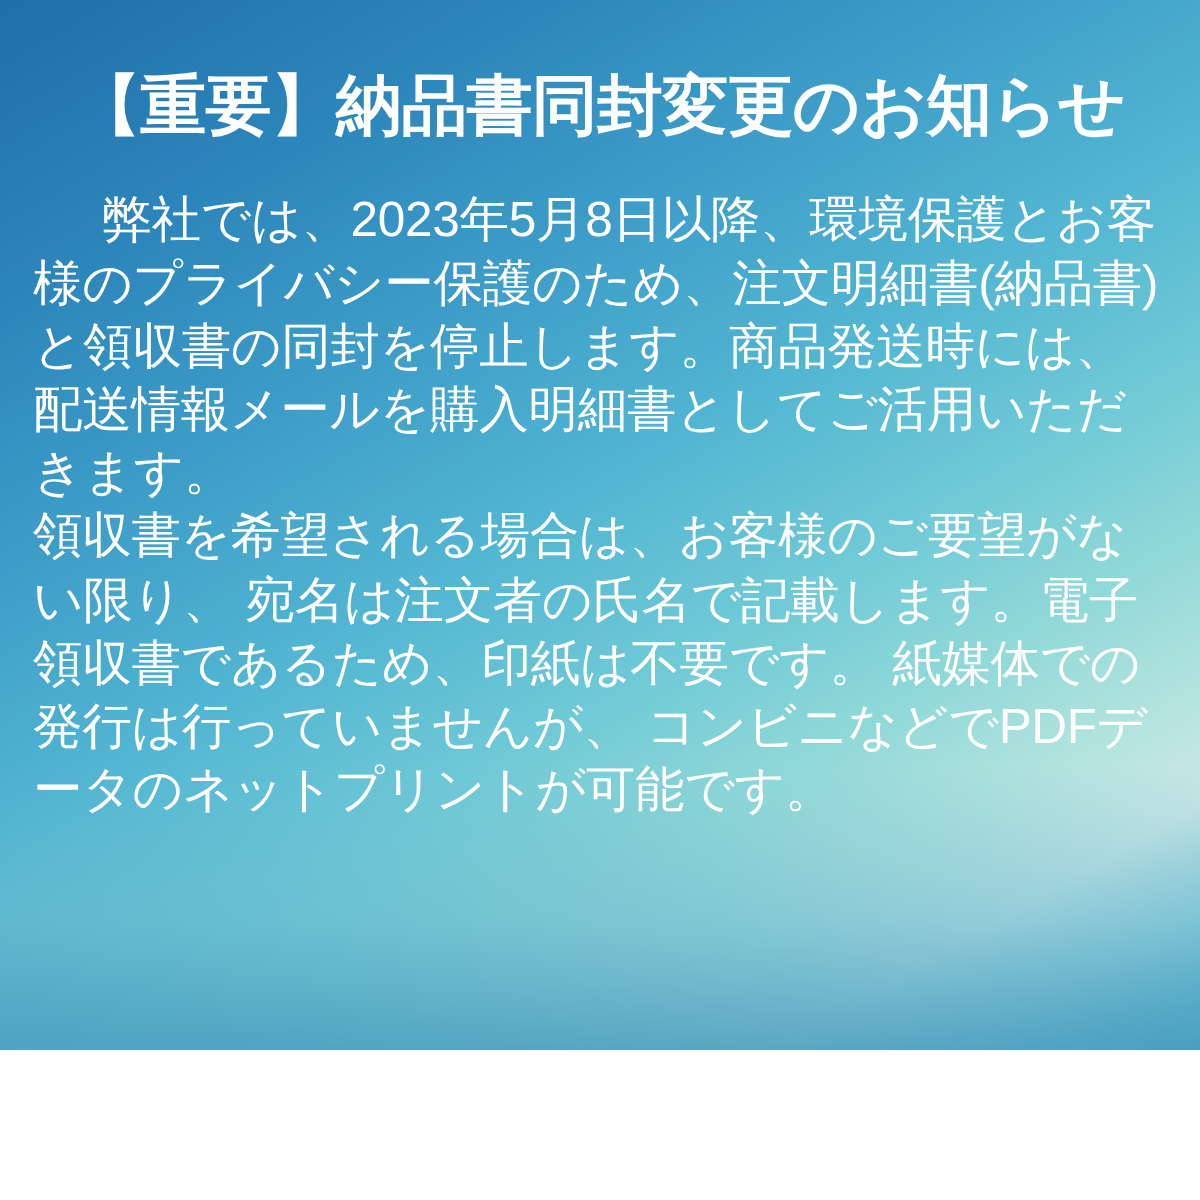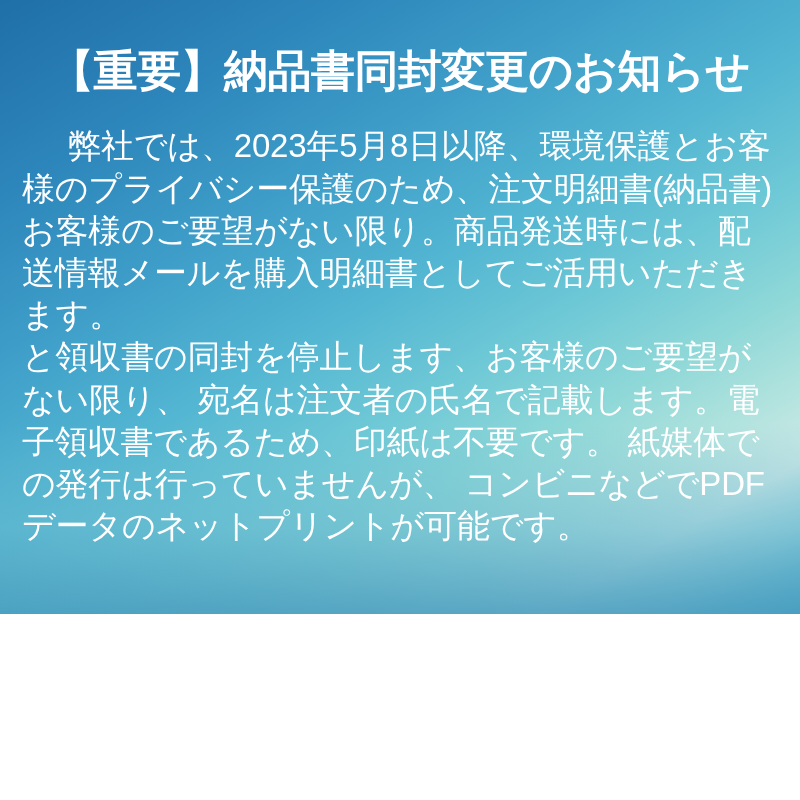--- a/index.html
+++ b/index.html
@@ -15,7 +15,7 @@
   #notice-card {
     position: relative;
     width: 800px;
-    height: 614px;
+    height: 700px;
     box-sizing: border-box;
     background: linear-gradient(150deg,
         #1f6fa8 0%,

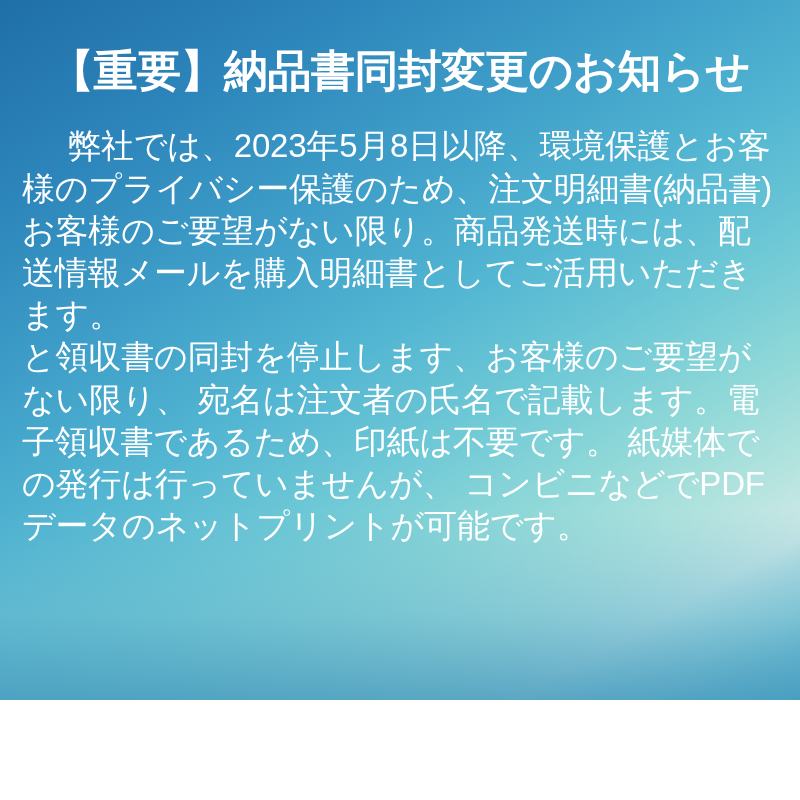--- a/index.html
+++ b/index.html
@@ -77,7 +77,7 @@
   <h1 class="title">【重要】納品書同封変更のお知らせ</h1>
 
   <div class="body-block">
-    <p class="para indent">弊社では、2023年5月8日以降、環境保護とお客様のプライバシー保護のため、注文明細書(納品書)お客様のご要望がない限り。商品発送時には、配送情報メールを購入明細書としてご活用いただきます。</p>
+    <p class="para indent">弊社では、2023年5月8日以降、環境保護とお客様のプライバシー保護のため、注文明細書(納品書)と領収書の同封を停止します。商品発送時には、配送情報メールを購入明細書としてご活用いただきます。</p>
     <p class="para">と領収書の同封を停止します、お客様のご要望がない限り、 宛名は注文者の氏名で記載します。電子領収書であるため、印紙は不要です。 紙媒体での発行は行っていませんが、 コンビニなどでPDFデータのネットプリントが可能です。</p>
   </div>
 

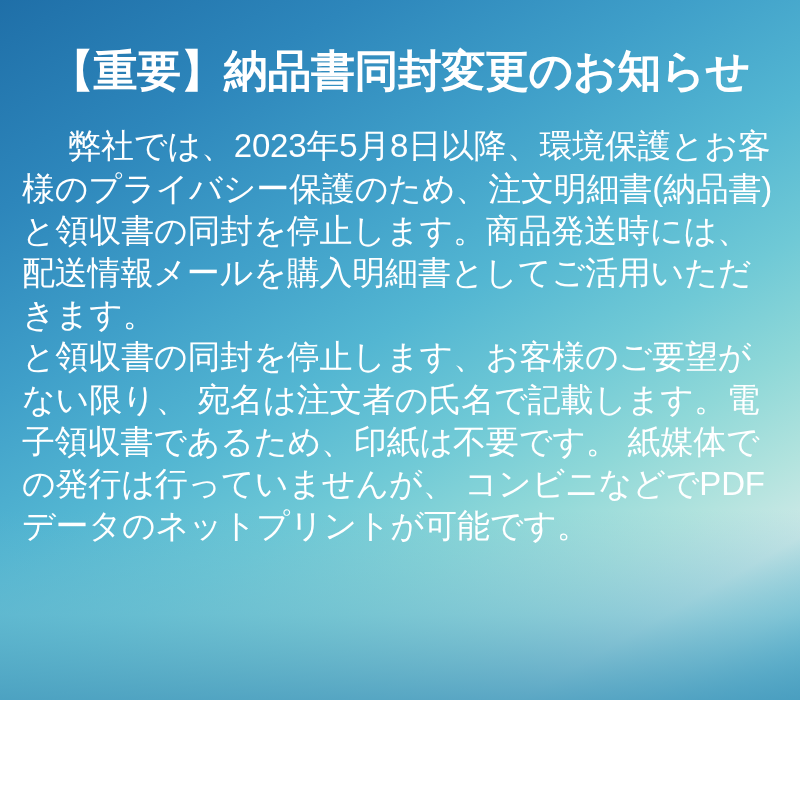--- a/index.html
+++ b/index.html
@@ -78,7 +78,7 @@
 
   <div class="body-block">
     <p class="para indent">弊社では、2023年5月8日以降、環境保護とお客様のプライバシー保護のため、注文明細書(納品書)と領収書の同封を停止します。商品発送時には、配送情報メールを購入明細書としてご活用いただきます。</p>
-    <p class="para">と領収書の同封を停止します、お客様のご要望がない限り、 宛名は注文者の氏名で記載します。電子領収書であるため、印紙は不要です。 紙媒体での発行は行っていませんが、 コンビニなどでPDFデータのネットプリントが可能です。</p>
+    <p class="para">領収書を希望される場合は、お客様のご要望がない限り、 宛名は注文者の氏名で記載します。電子領収書であるため、印紙は不要です。 紙媒体での発行は行っていませんが、 コンビニなどでPDFデータのネットプリントが可能です。</p>
   </div>
 
 </div>

